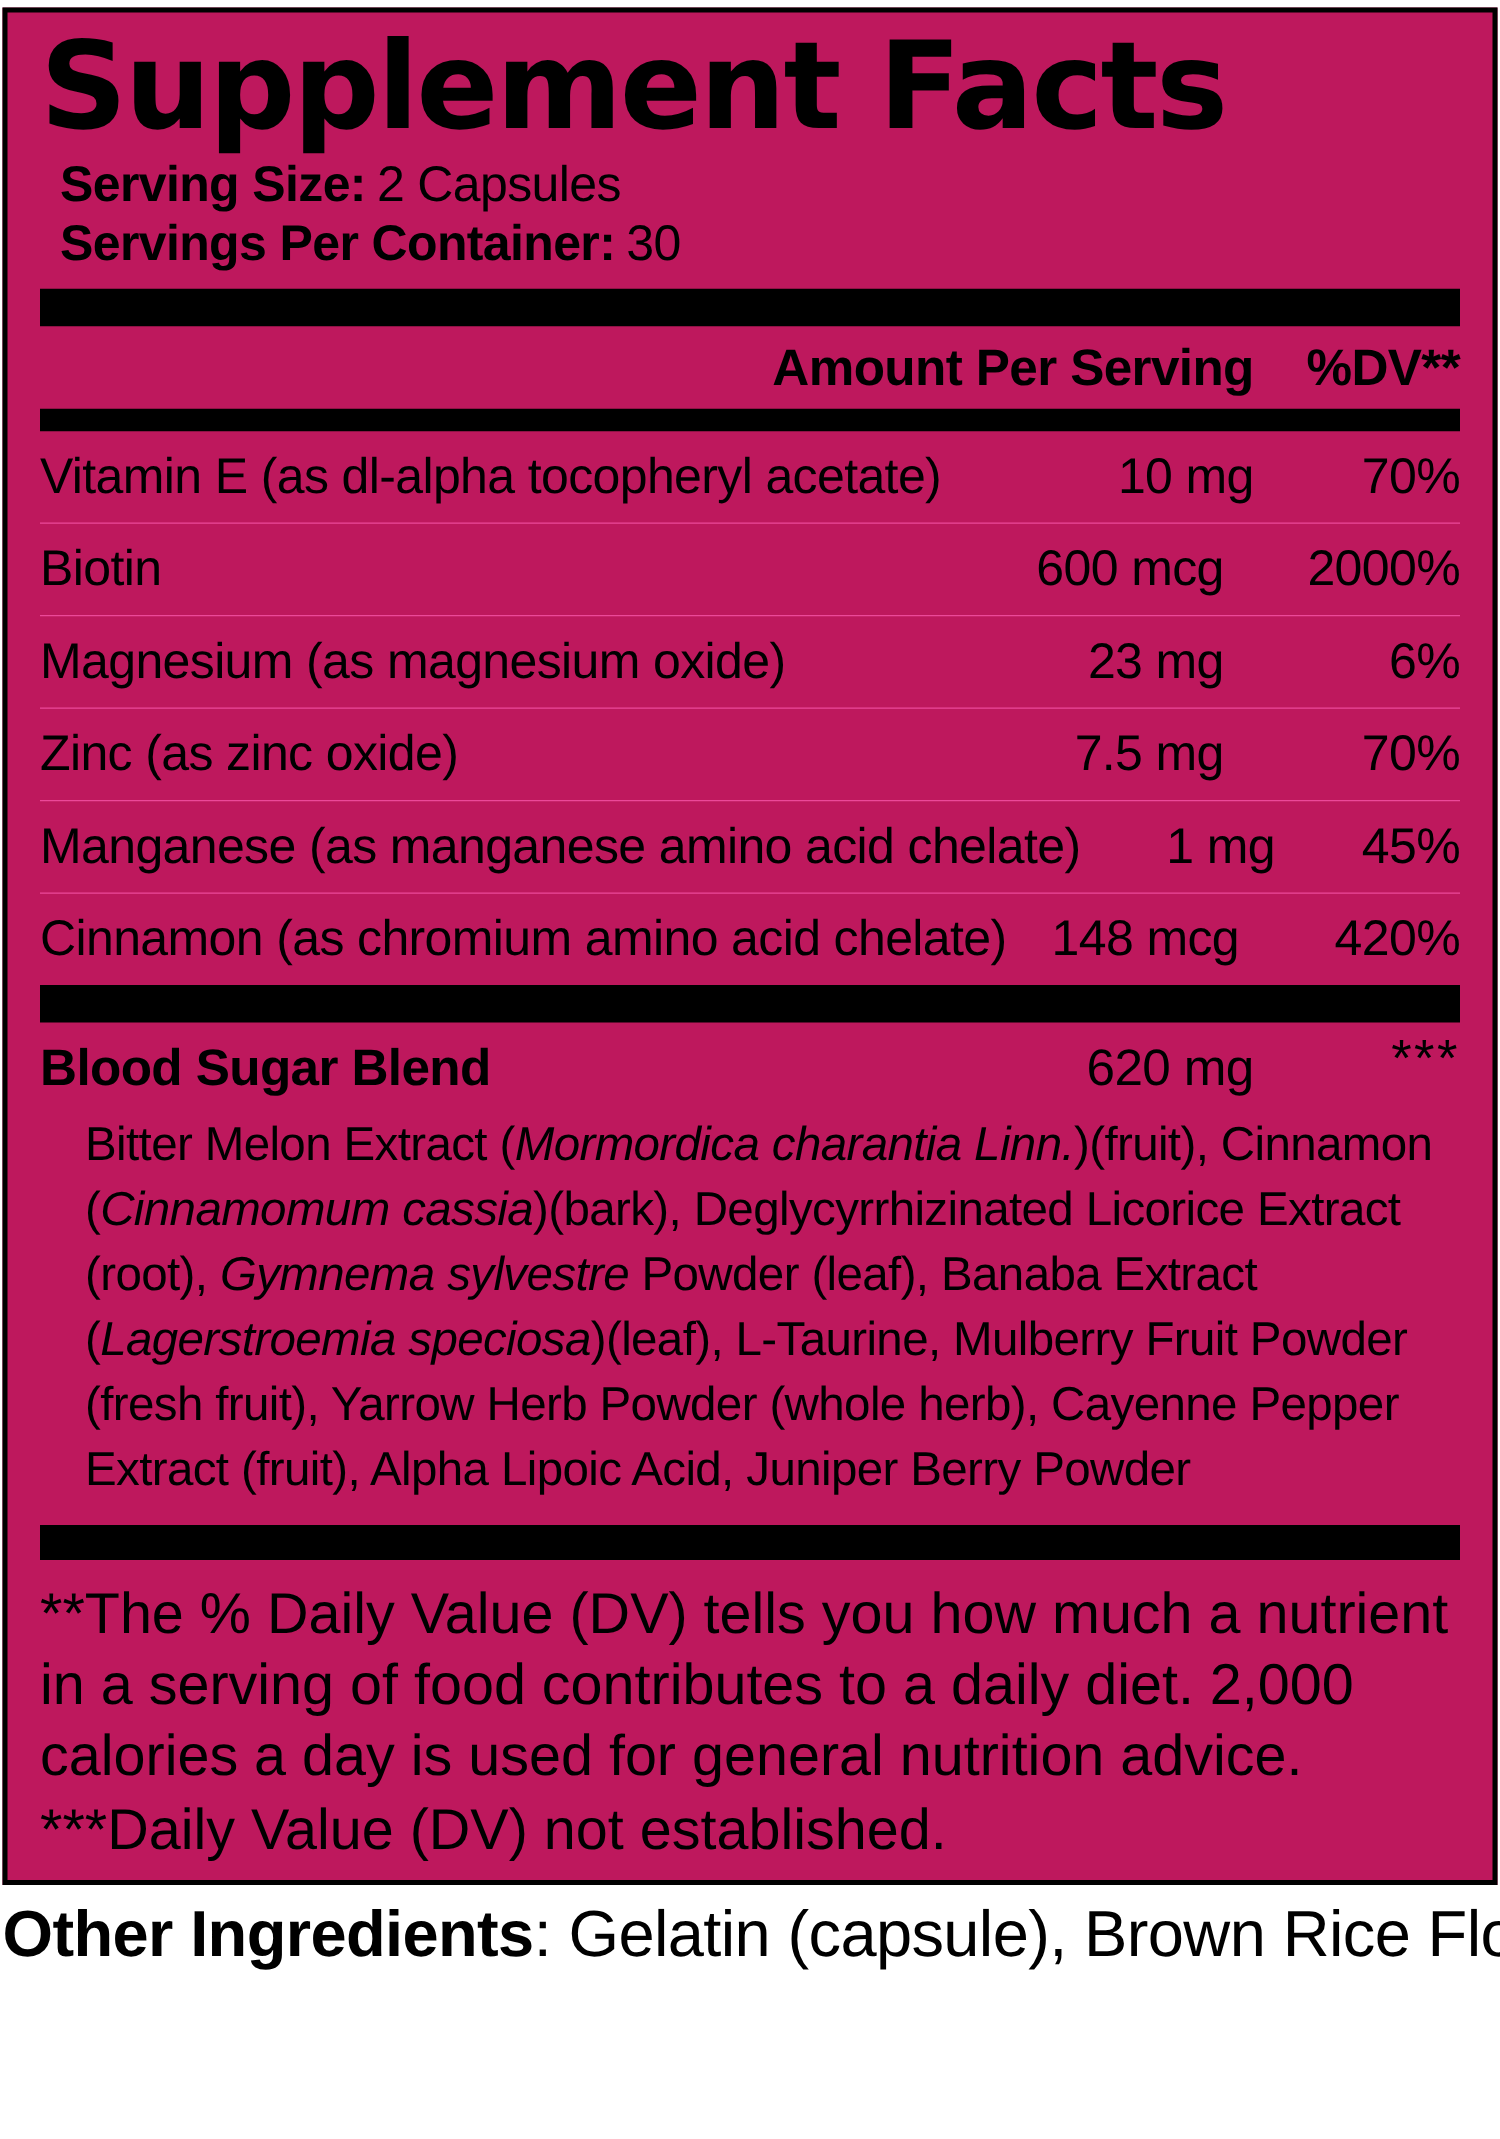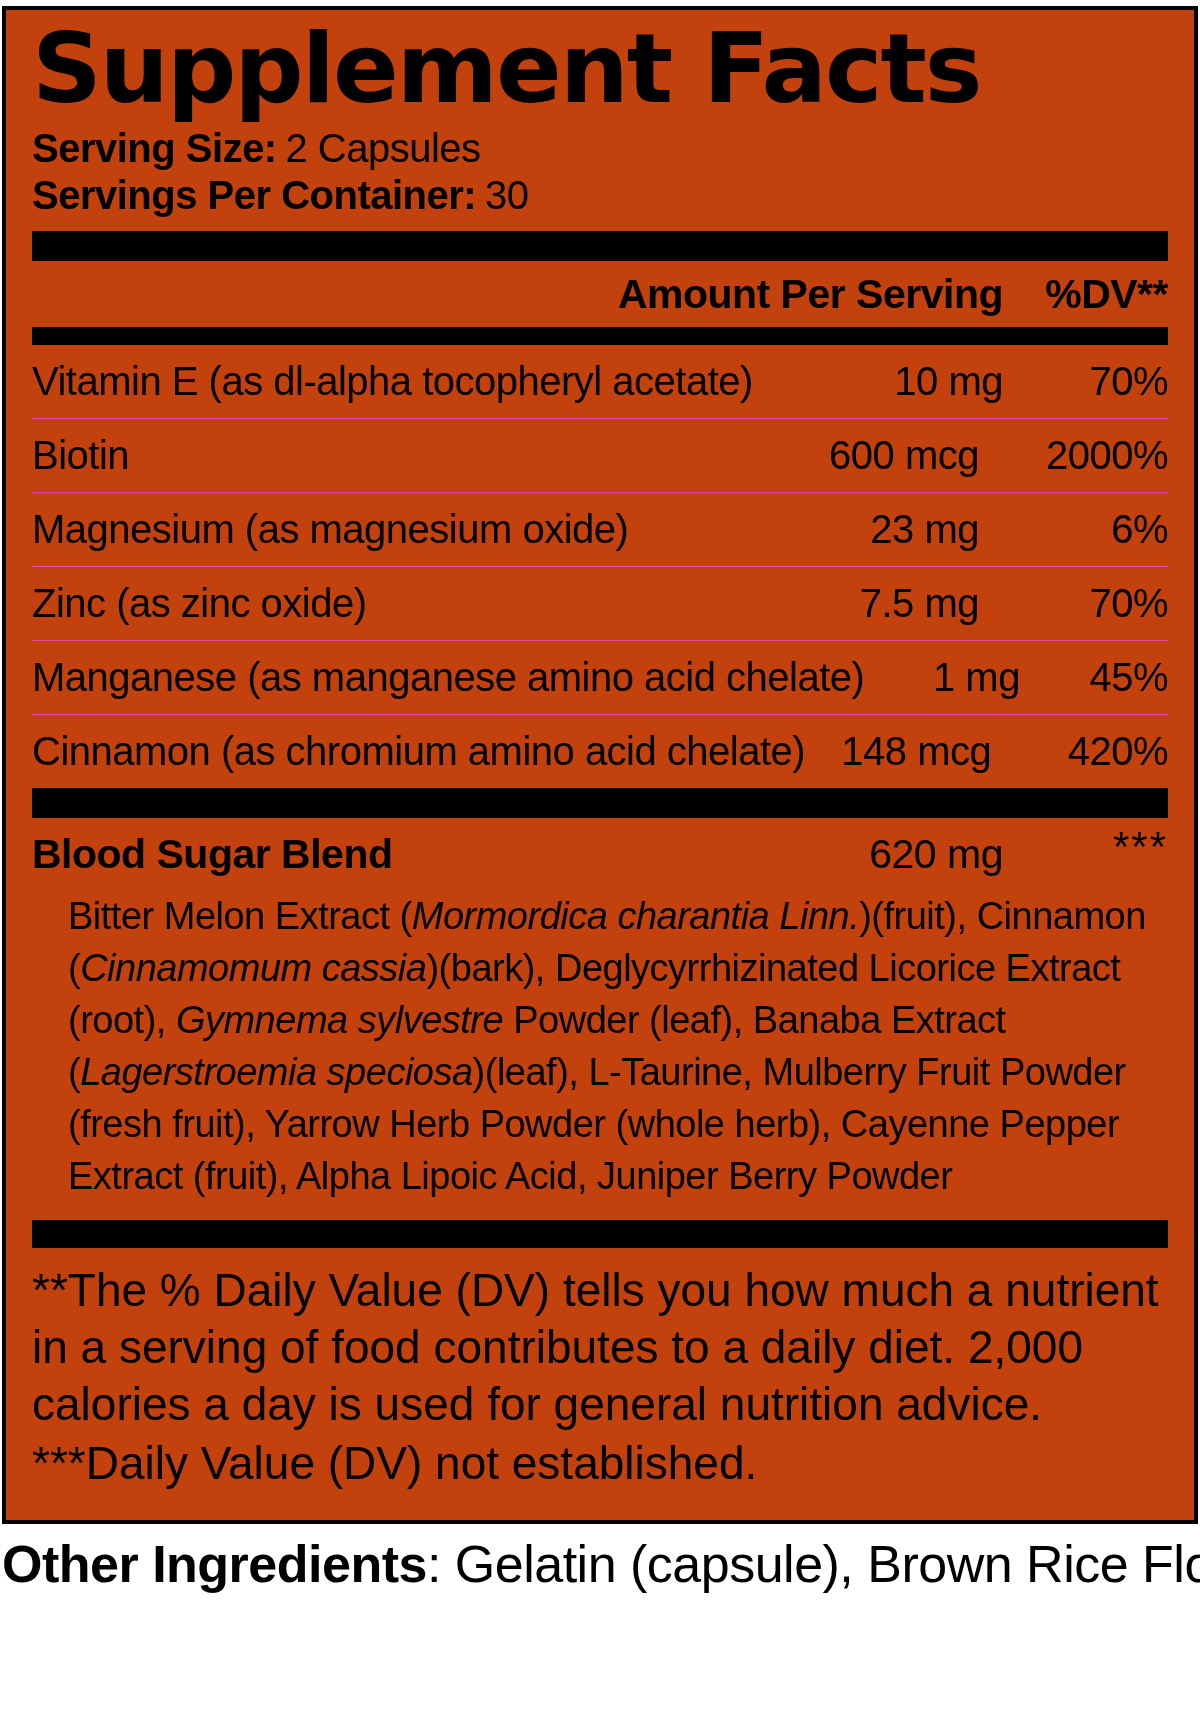--- a/index.html
+++ b/index.html
@@ -18,8 +18,8 @@
   .label-box {
     margin: 6px 2px 0 2px;
     border: 4px solid #000000;
-    padding: 10px 26px 28px 26px;
-    background: #c2410c;
+    padding: 10px 26px 12px 26px;
+    background: #be185d;
   }
 
   h1.title {

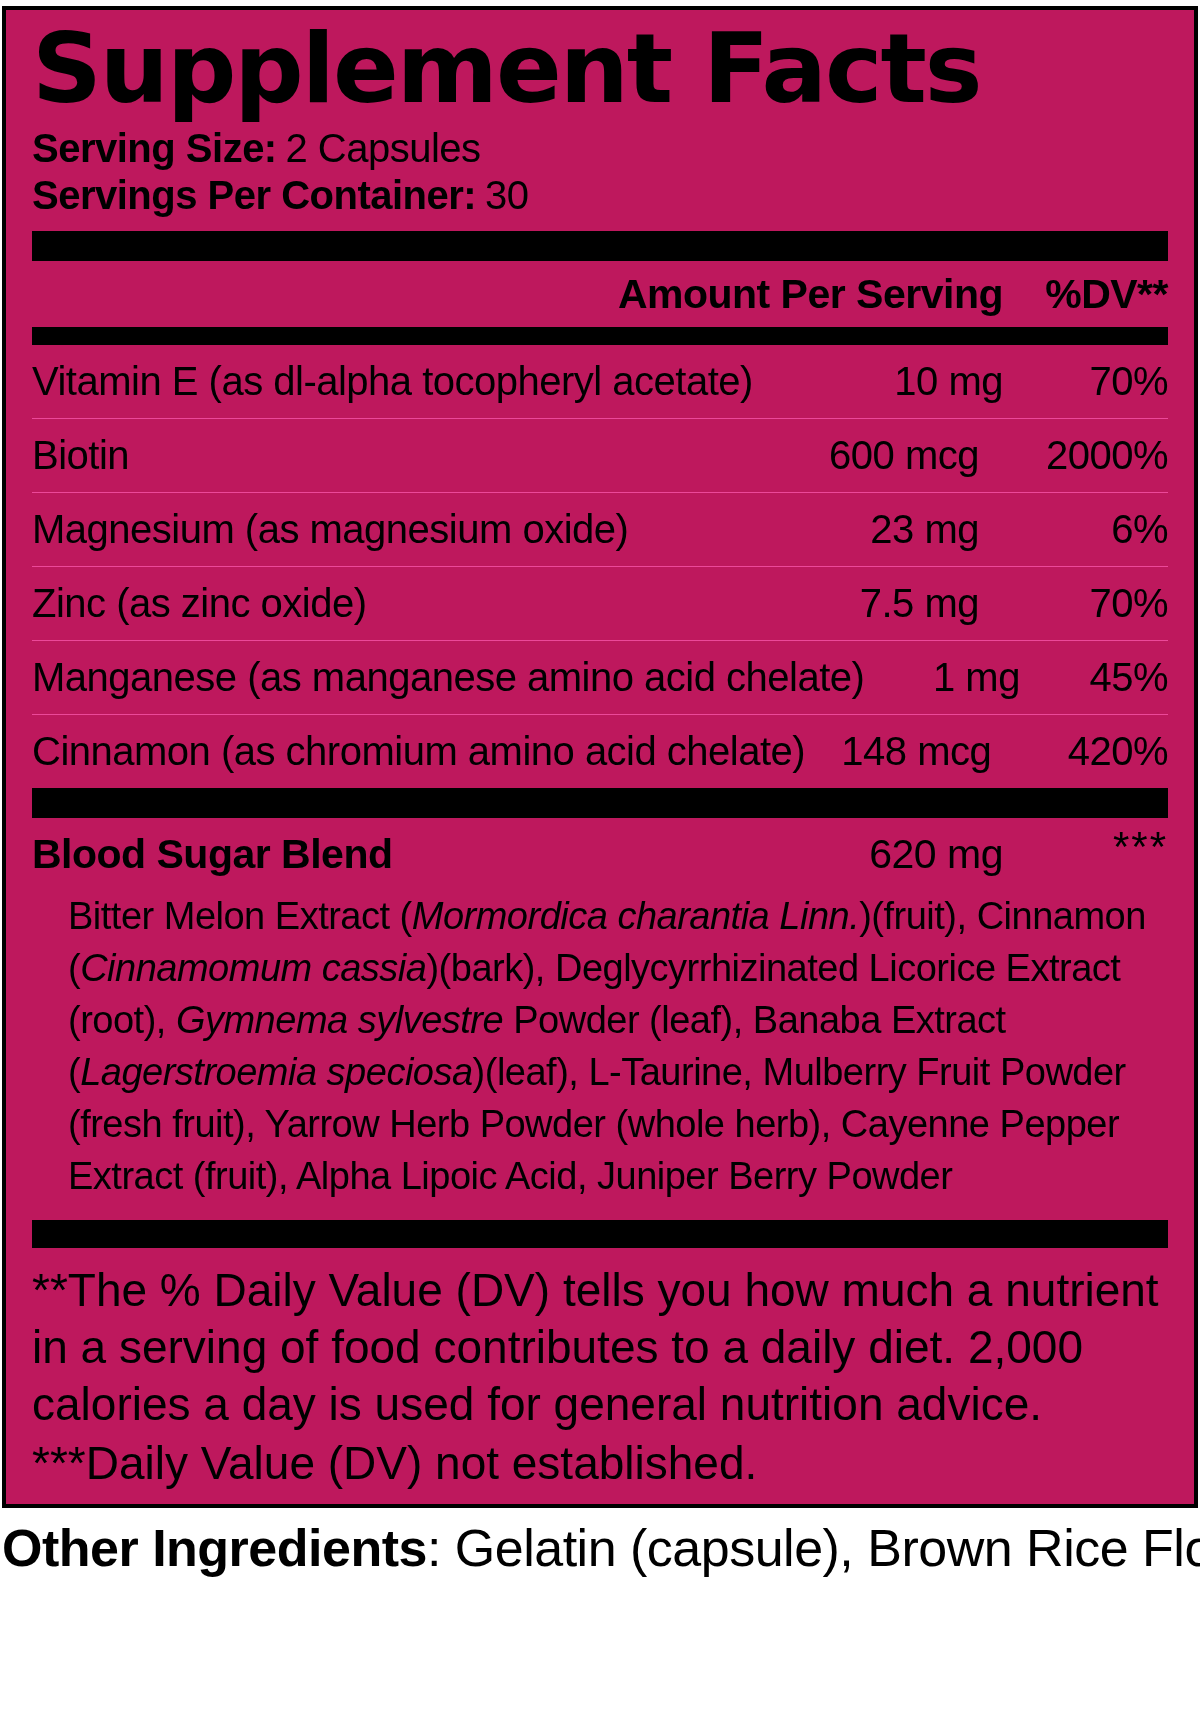--- a/index.html
+++ b/index.html
@@ -39,7 +39,7 @@
     letter-spacing: -0.5px;
   }
   .b { font-weight: bold; }
-  .lbl { margin-right: 0.22em; }
+  .lbl { margin-right: 0.22em; margin-left: 16px; }
 
   .bar { background: #000000; width: 100%; }
   .bar-thick  { height: 30px; }

